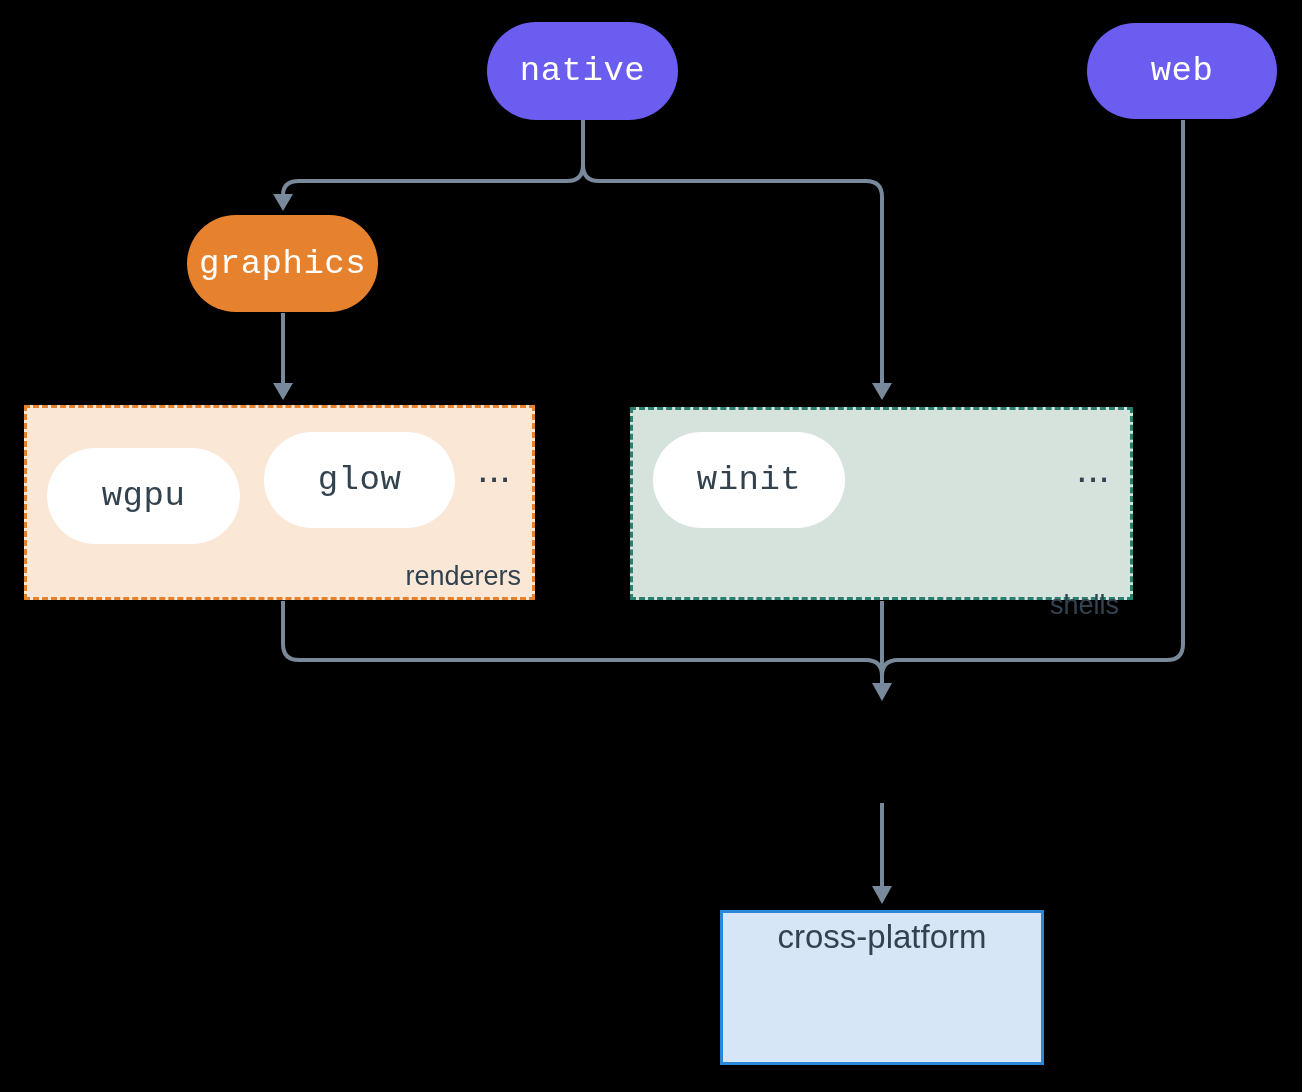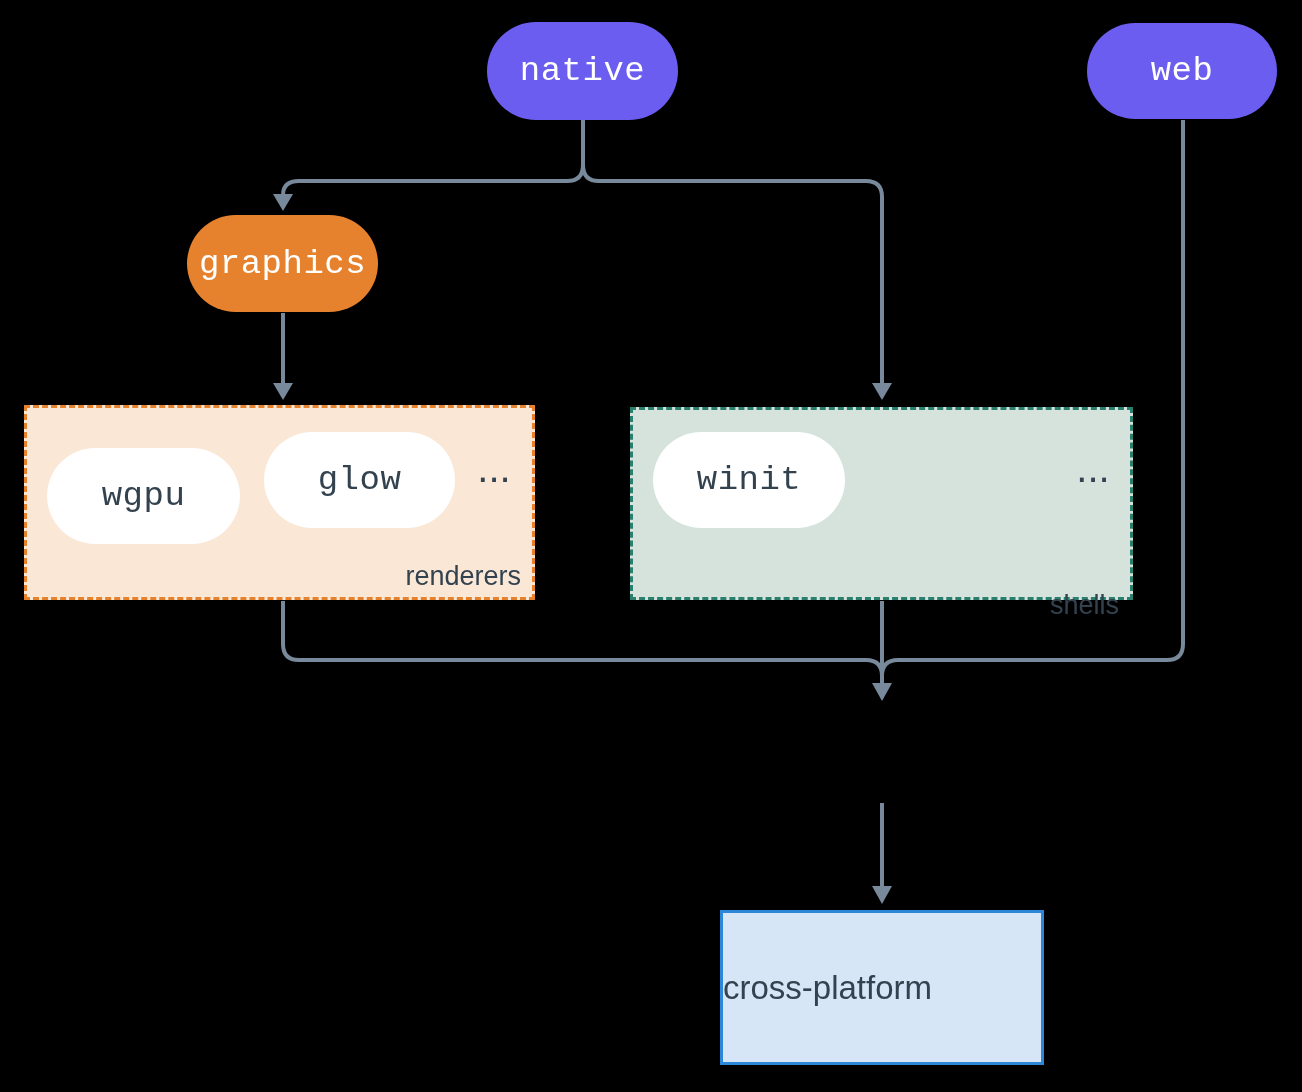--- a/index.html
+++ b/index.html
@@ -76,7 +76,7 @@
   .app-box {
     position: absolute; left: 720px; top: 910px; width: 324px; height: 155px;
     background: var(--application-fill); border: 3px solid var(--application-border);
-    display: flex; flex-direction: row; align-items: center; justify-content: flex-start;
+    display: flex; flex-direction: column; align-items: center; justify-content: flex-start;
     color: var(--dark-text); font-size: 33px; line-height: 47px; text-align: center;
   }
 </style>

